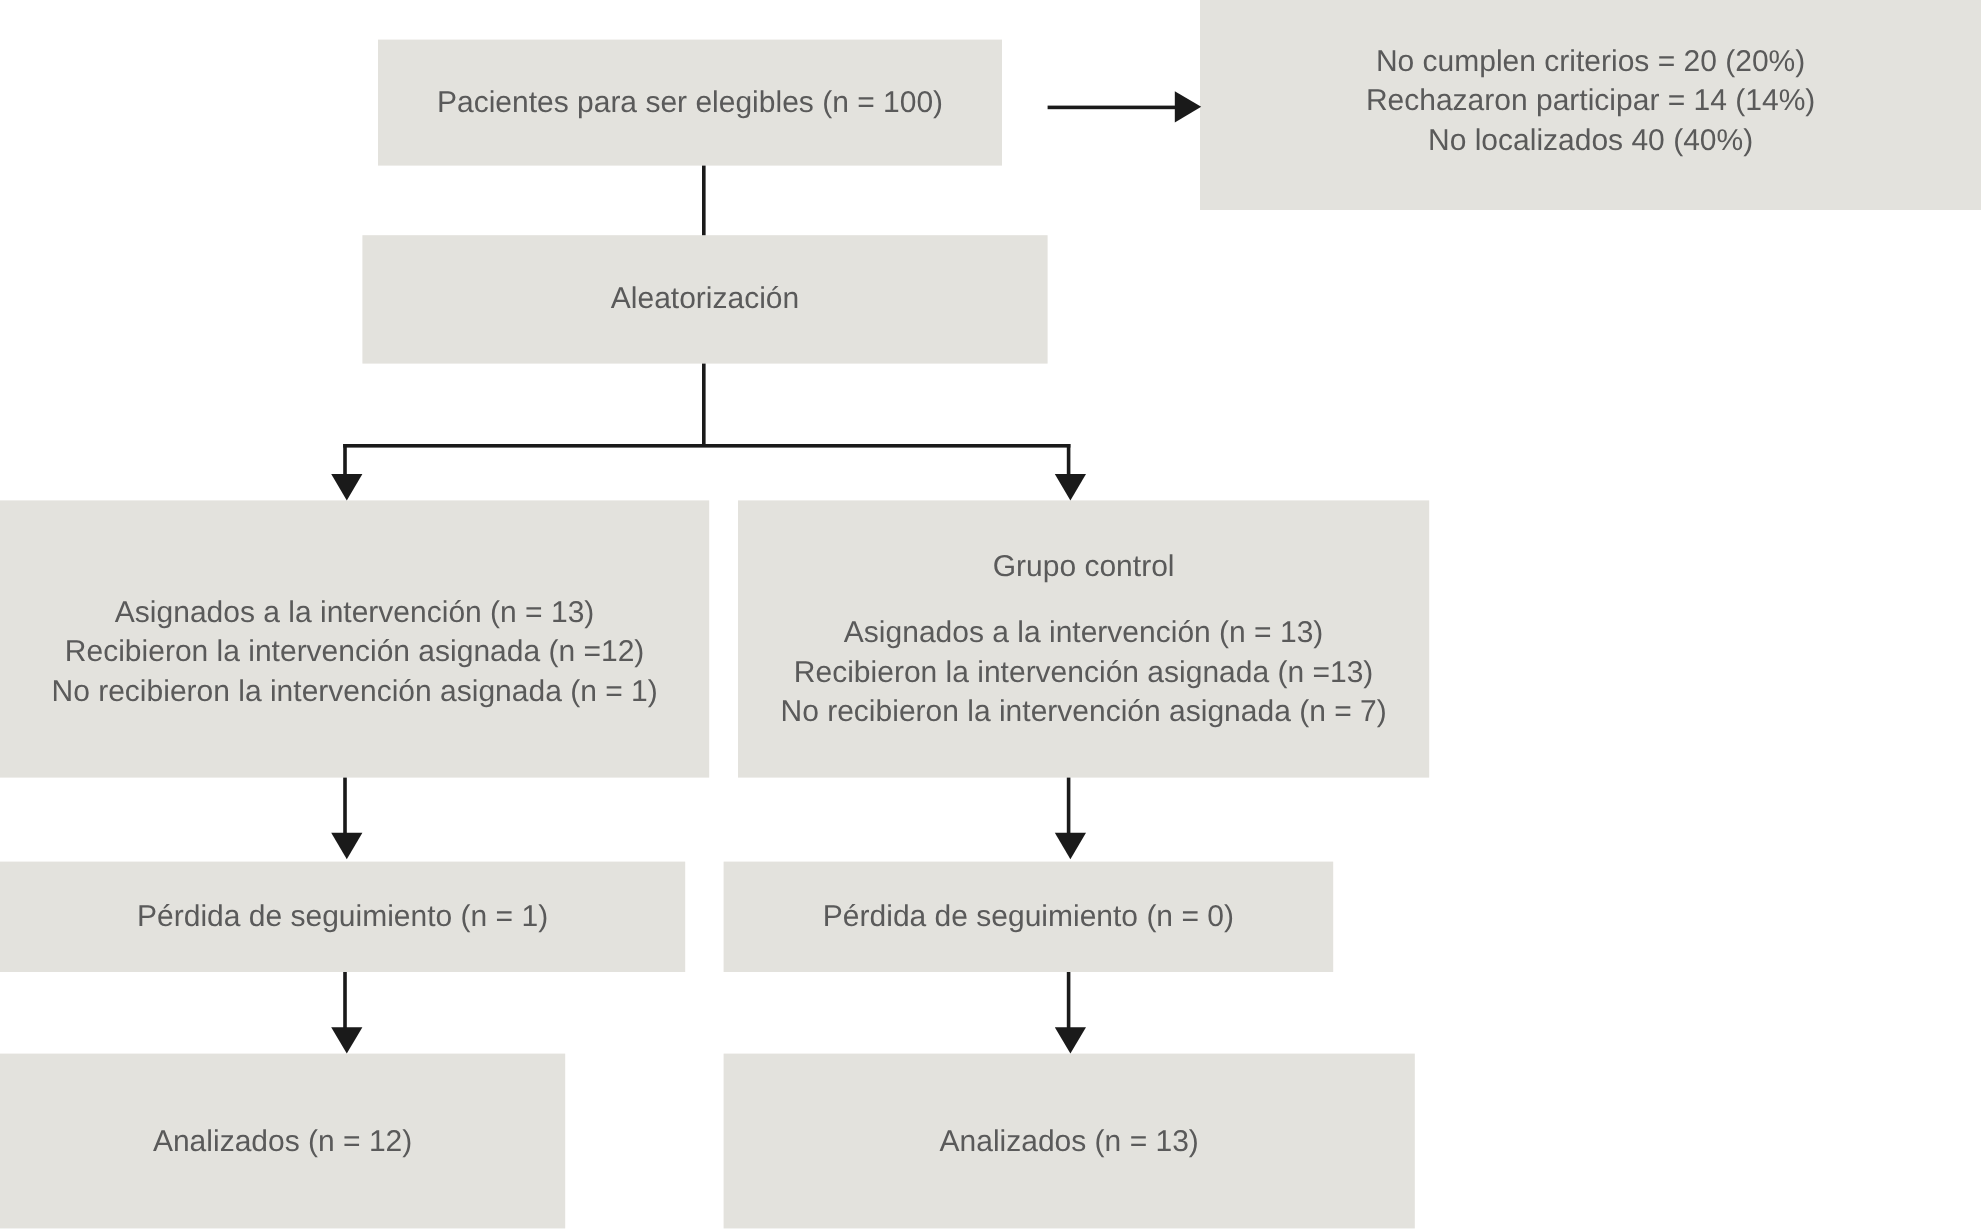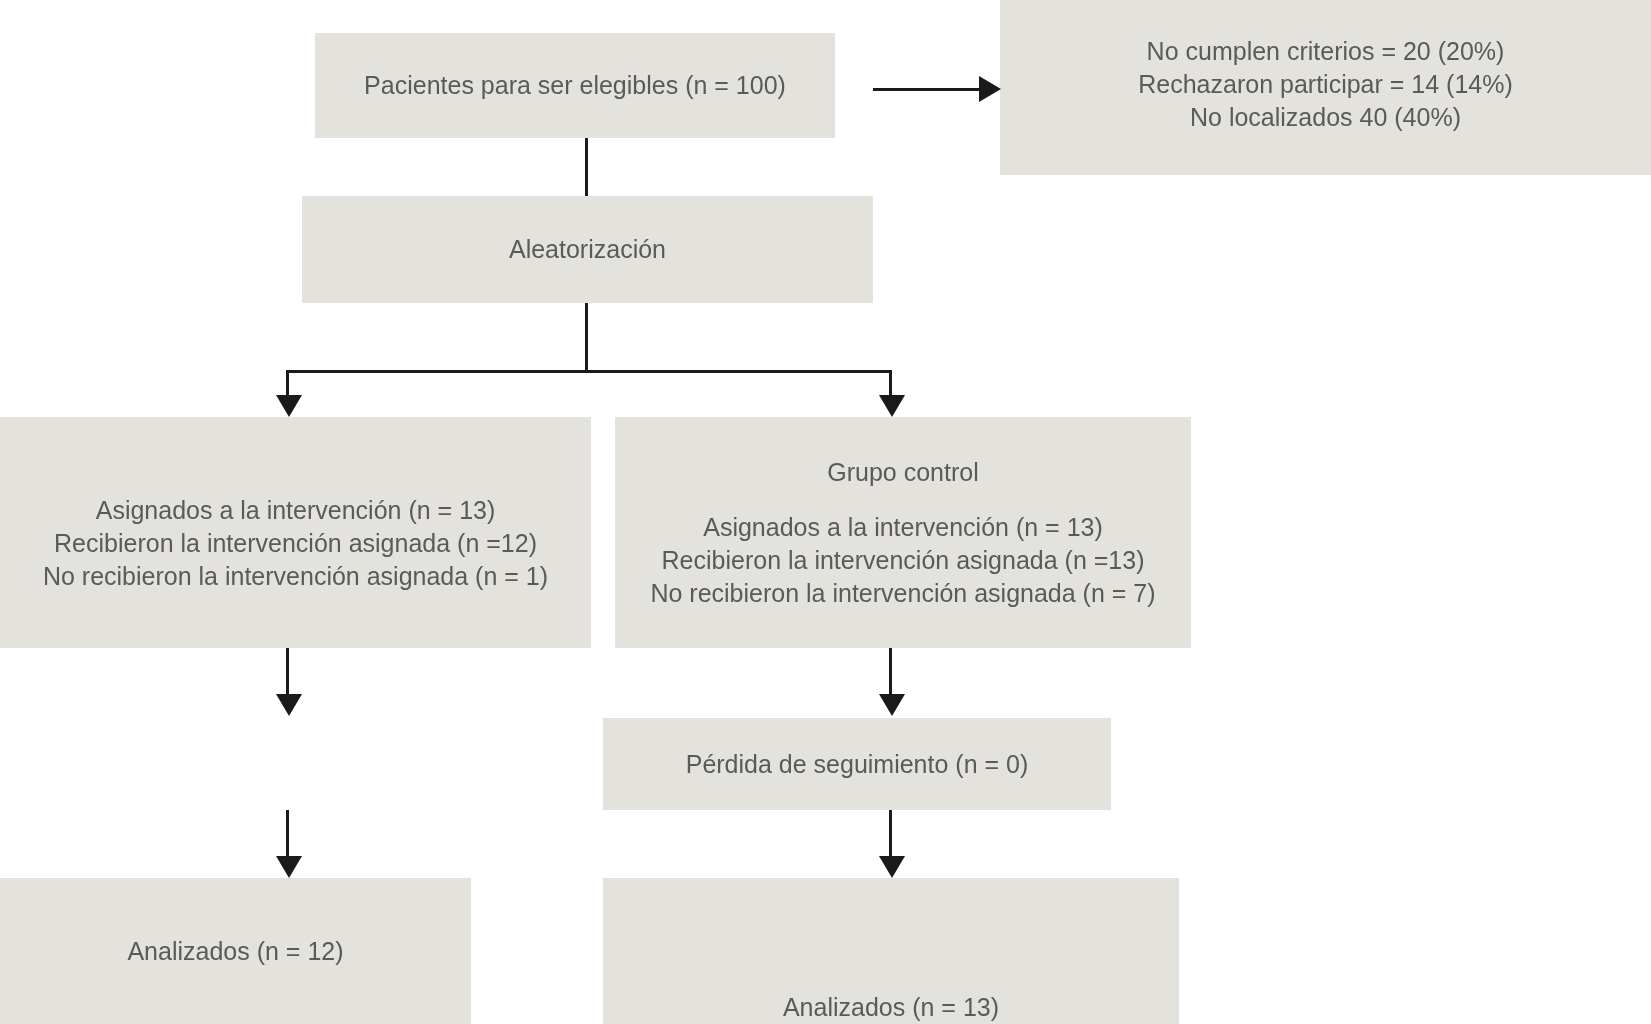--- a/index.html
+++ b/index.html
@@ -126,6 +126,9 @@
     <span class="line">No recibieron la intervención asignada (n = 7)</span>
   </div>
 
+  <div class="node" id="node-loss-left">
+    <span class="line">Pérdida de seguimiento (n = 1)</span>
+  </div>
 
   <div class="node" id="node-loss-right">
     <span class="line">Pérdida de seguimiento (n = 0)</span>

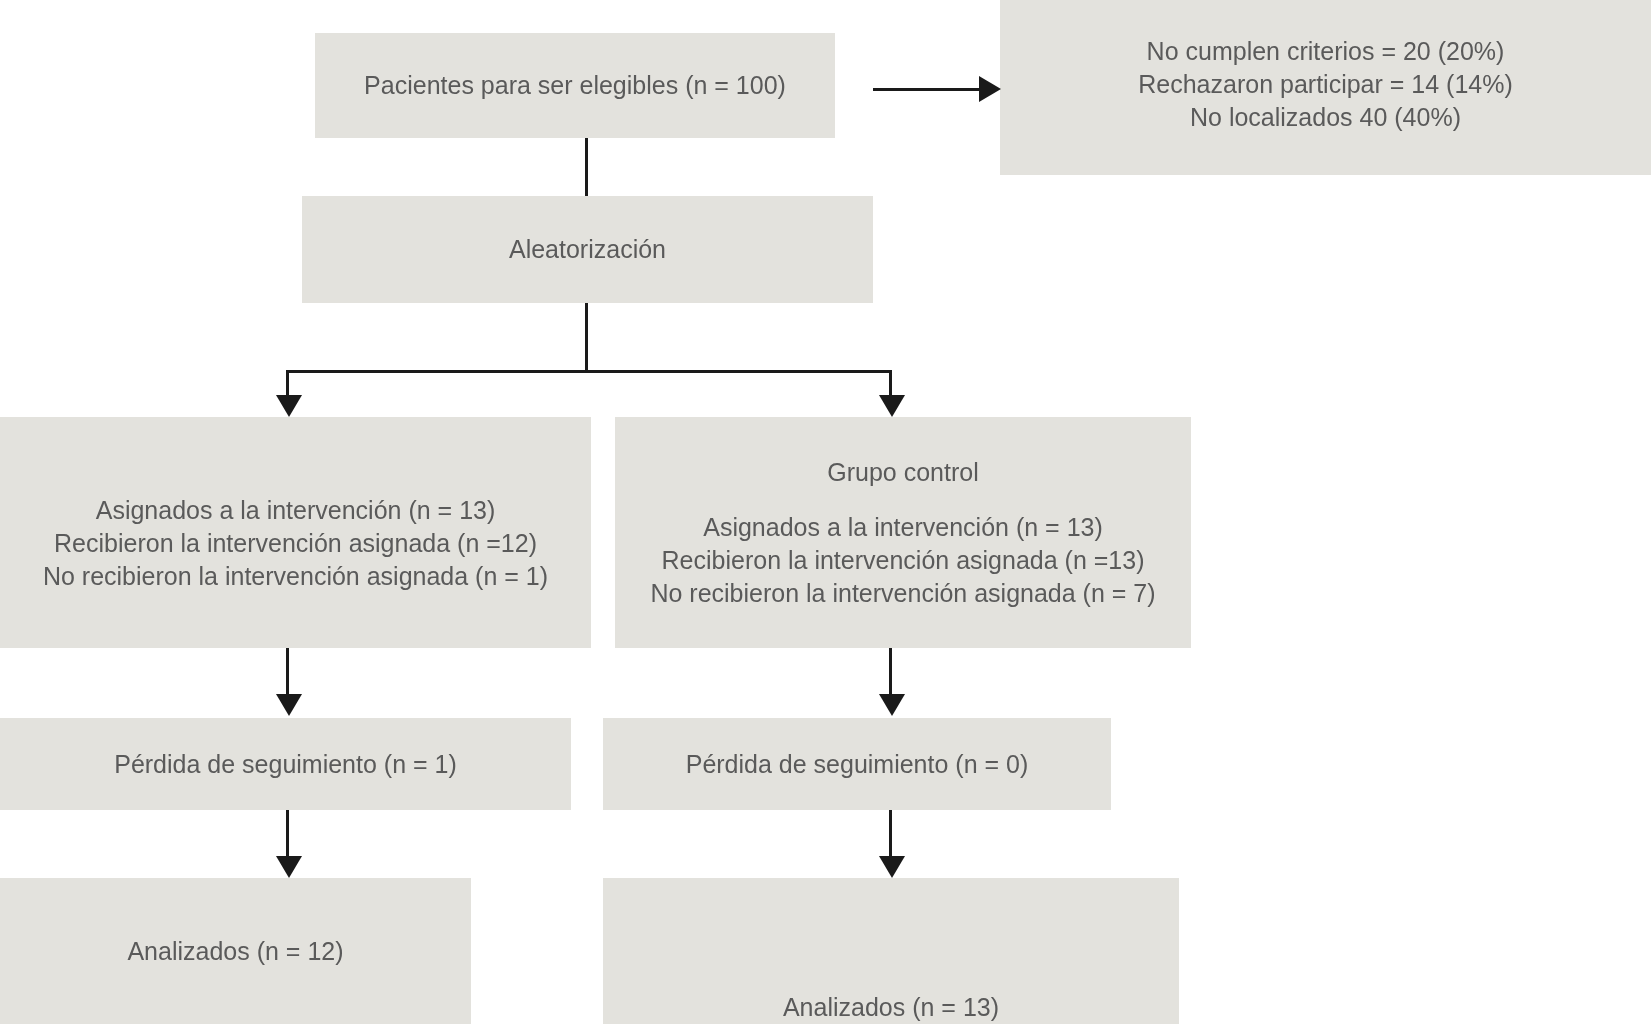--- a/index.html
+++ b/index.html
@@ -41,7 +41,7 @@
   #node-loss-left  { left: 0px;    top: 718px; width: 571px; height: 92px; }
   #node-loss-right { left: 603px;  top: 718px; width: 508px; height: 92px; }
   #node-anal-left  { left: 0px;    top: 878px; width: 471px; height: 146px; align-items: center; }
-  #node-anal-right { left: 603px;  top: 878px; width: 576px; height: 146px; justify-content: flex-end; }
+  #node-anal-right { left: 603px;  top: 878px; width: 576px; height: 146px; }
 
   
   .conn {

